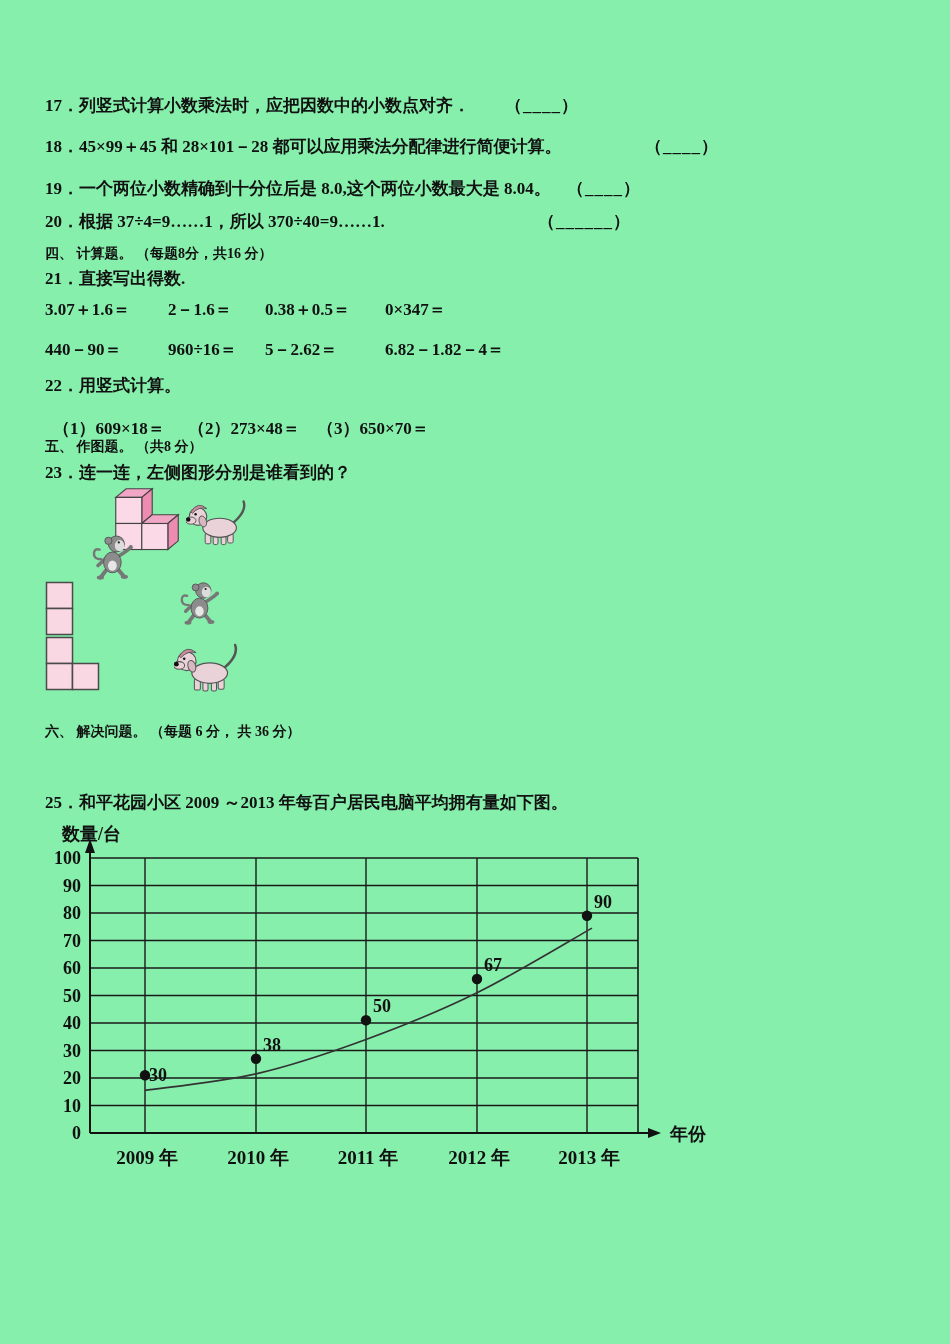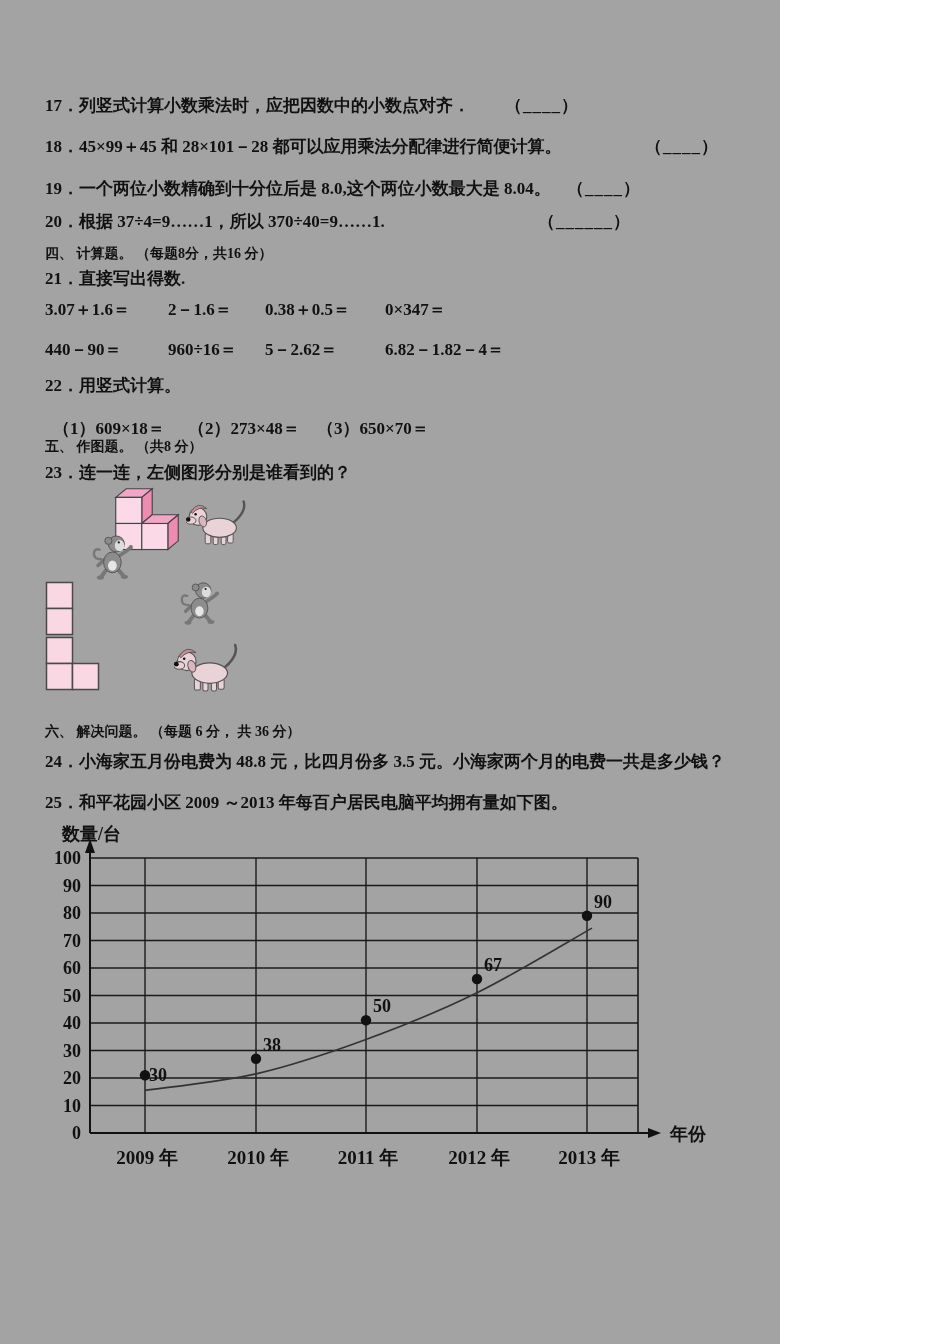--- a/index.html
+++ b/index.html
@@ -4,7 +4,7 @@
 <style>
   html,body{margin:0;padding:0;background:#ffffff;}
   .page{
-    position:relative;width:780px;height:1344px;background:#a3a3a3;overflow:hidden;
+    position:relative;width:950px;height:1344px;background:#86efac;overflow:hidden;
     font-family:"Liberation Serif","DejaVu Serif",serif;
     font-weight:bold;color:#111;font-size:17px;
   }

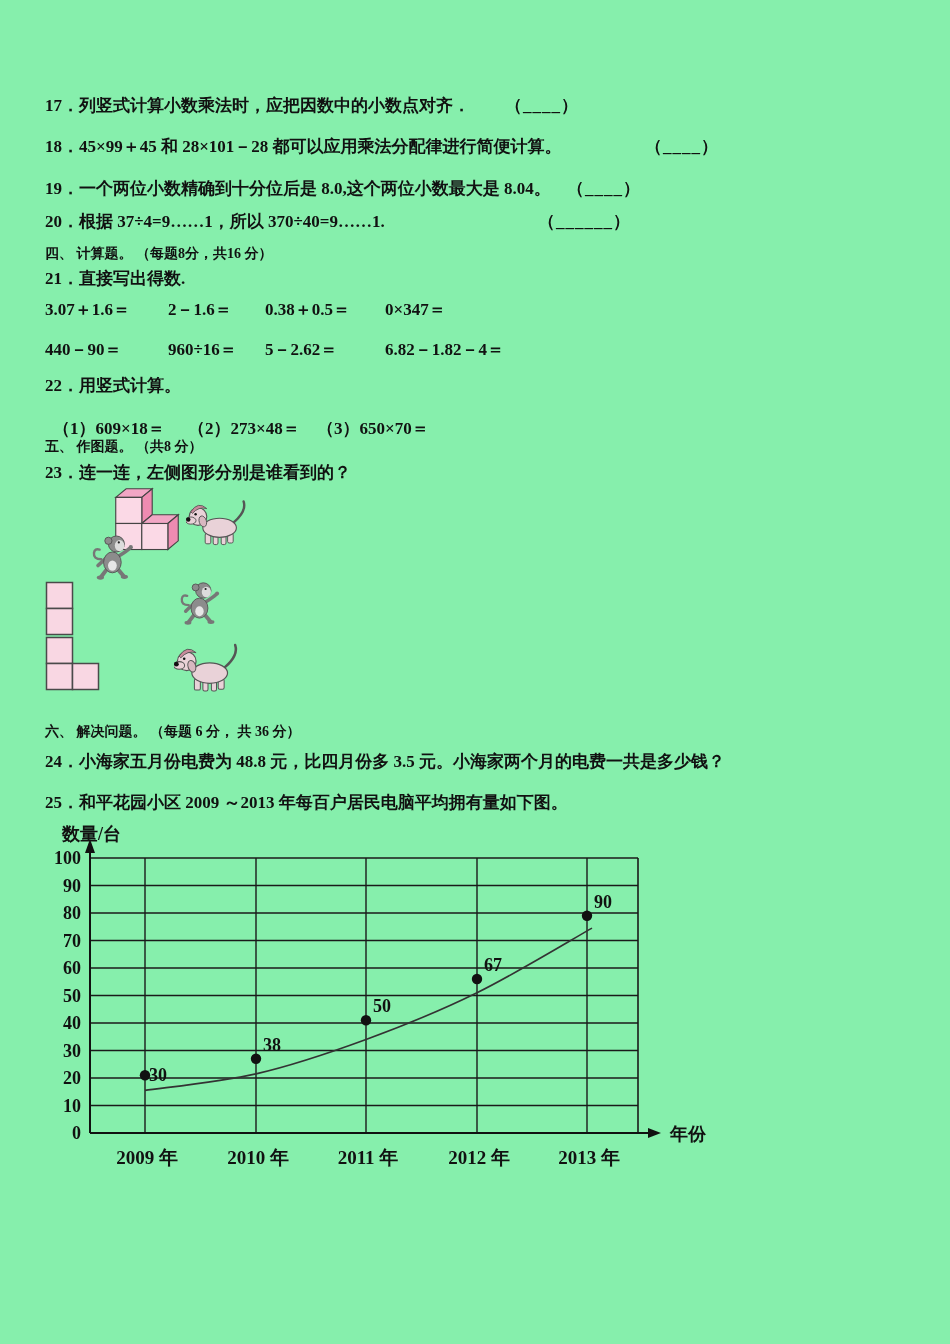--- a/index.html
+++ b/index.html
@@ -145,9 +145,6 @@
 
   <div class="qline sec" style="top:721px">
     <span class="qtext">六、 解决问题。 （每题 6 分， 共 36 分）</span>
-  </div>
-  <div class="qline" style="top:751px">
-    <span class="qtext">24．小海家五月份电费为 48.8 元，比四月份多 3.5 元。小海家两个月的电费一共是多少钱？</span>
   </div>
   <div class="qline" style="top:792px">
     <span class="qtext">25．和平花园小区 2009 ～2013 年每百户居民电脑平均拥有量如下图。</span>

